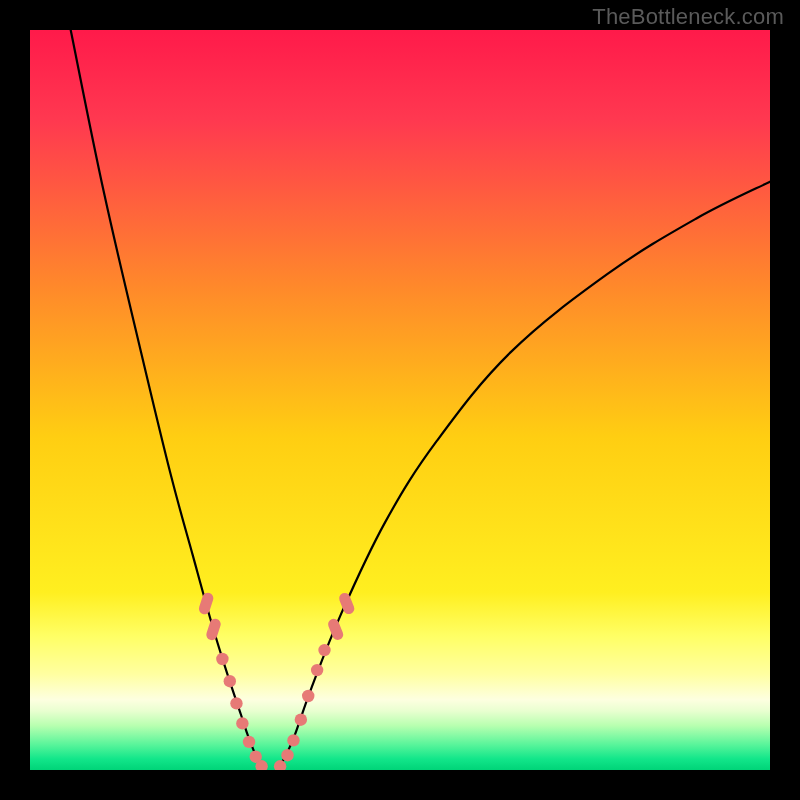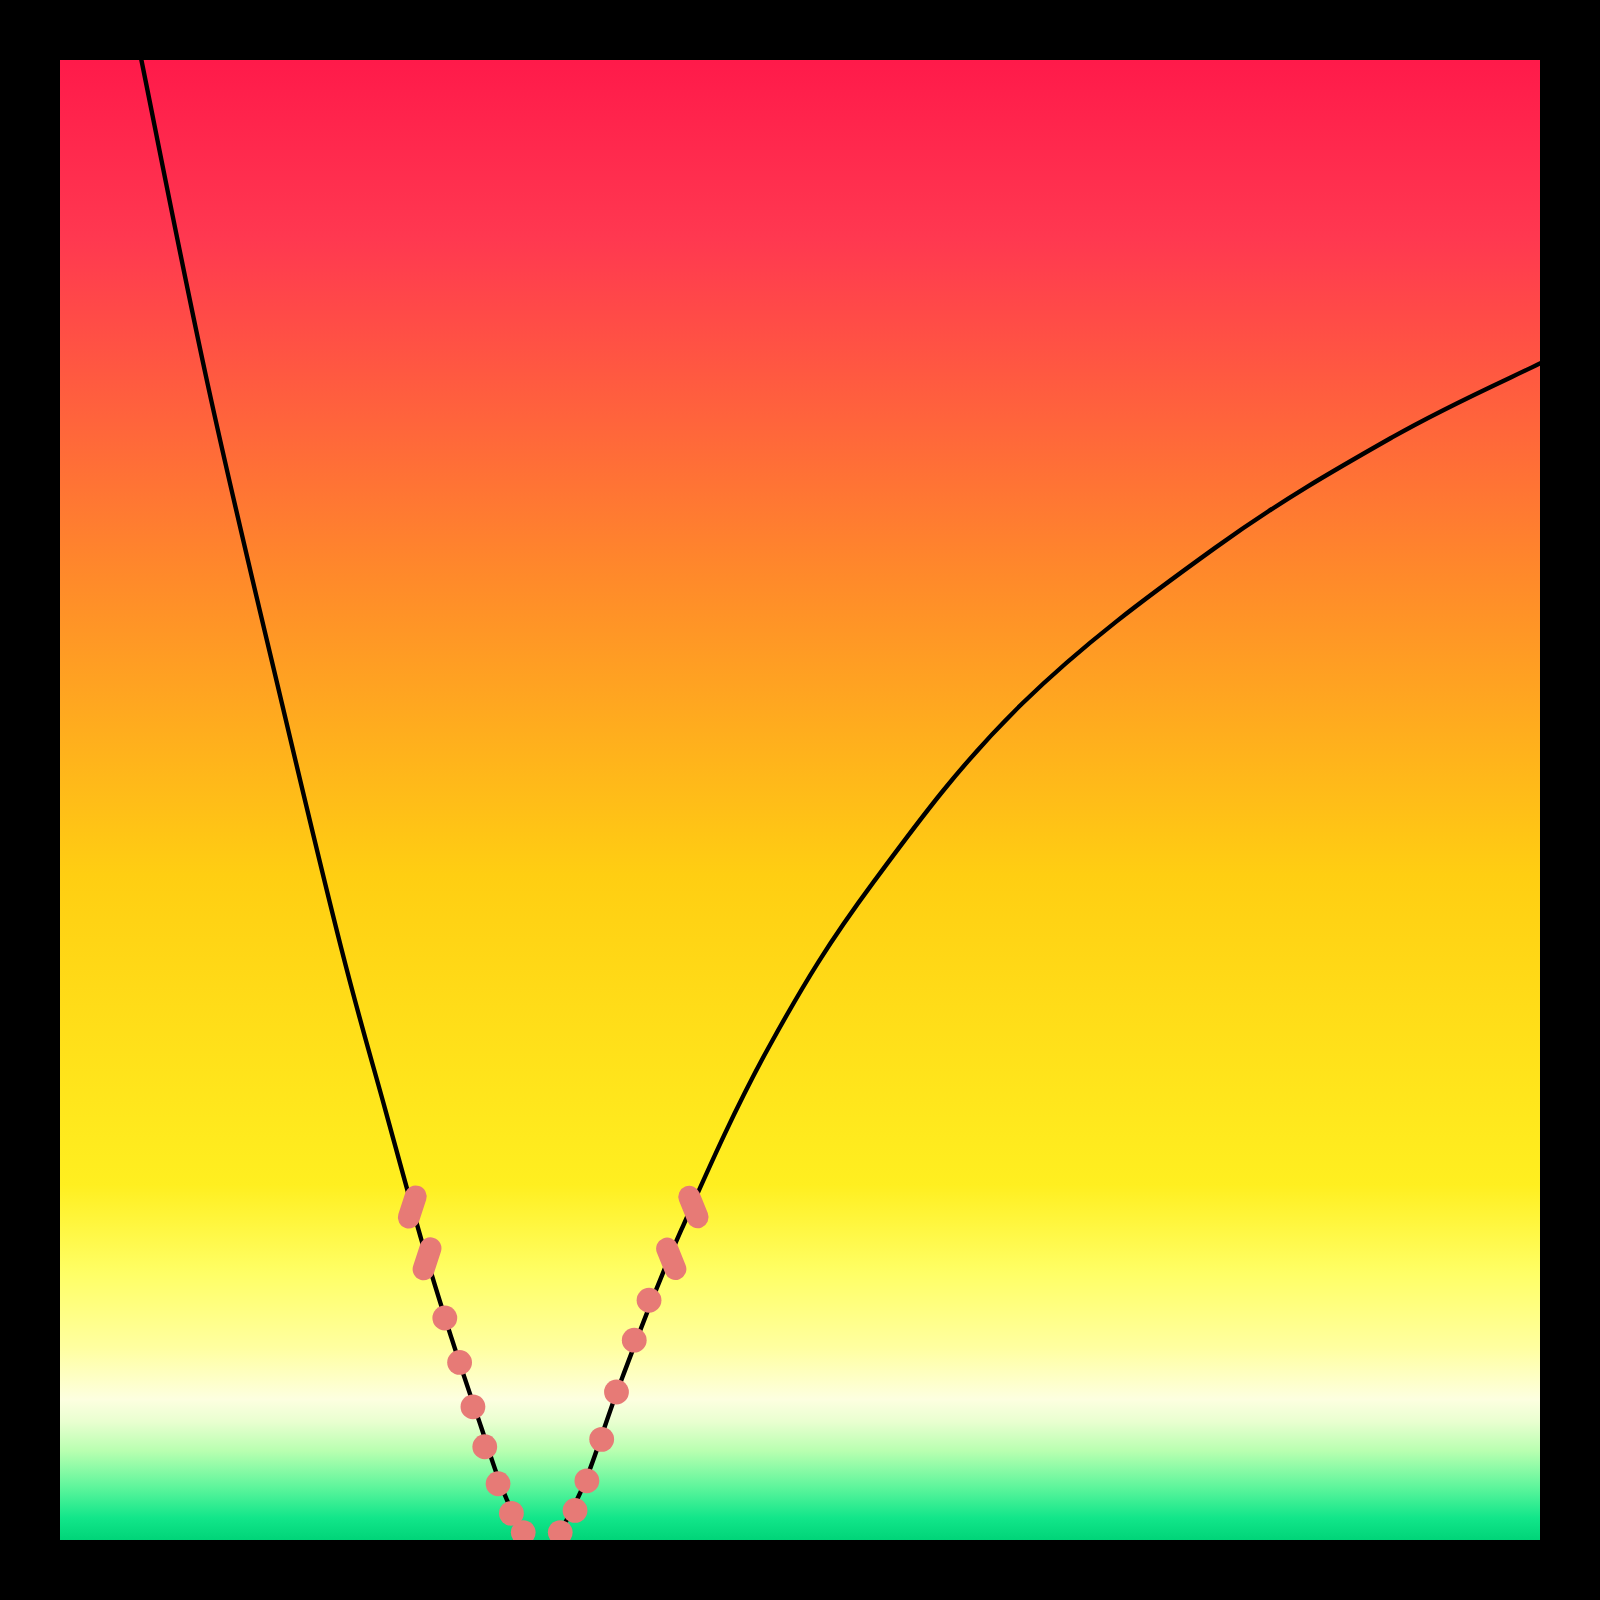--- a/index.html
+++ b/index.html
@@ -59,6 +59,7 @@
 <body>
 
 <div class="frame">
+  <div class="watermark">TheBottleneck.com</div>
 
   <div class="plot-wrap">
     <svg class="plot" viewBox="0 0 740 740" preserveAspectRatio="none">

